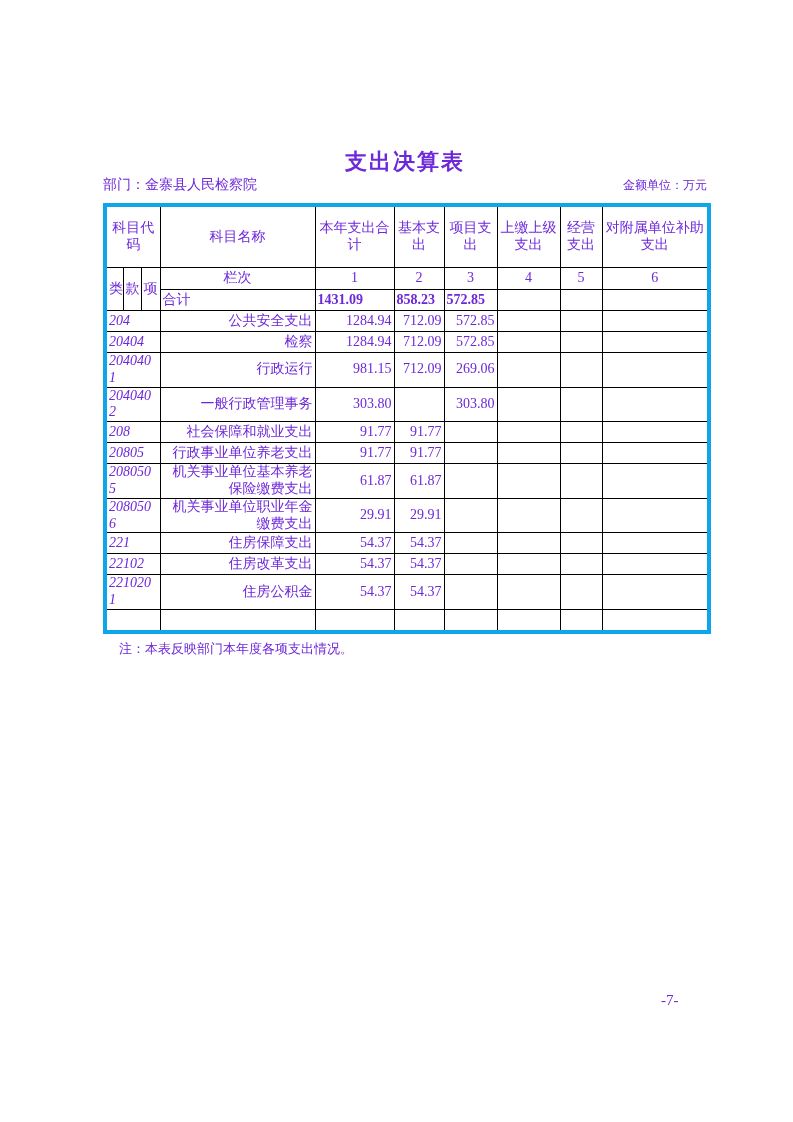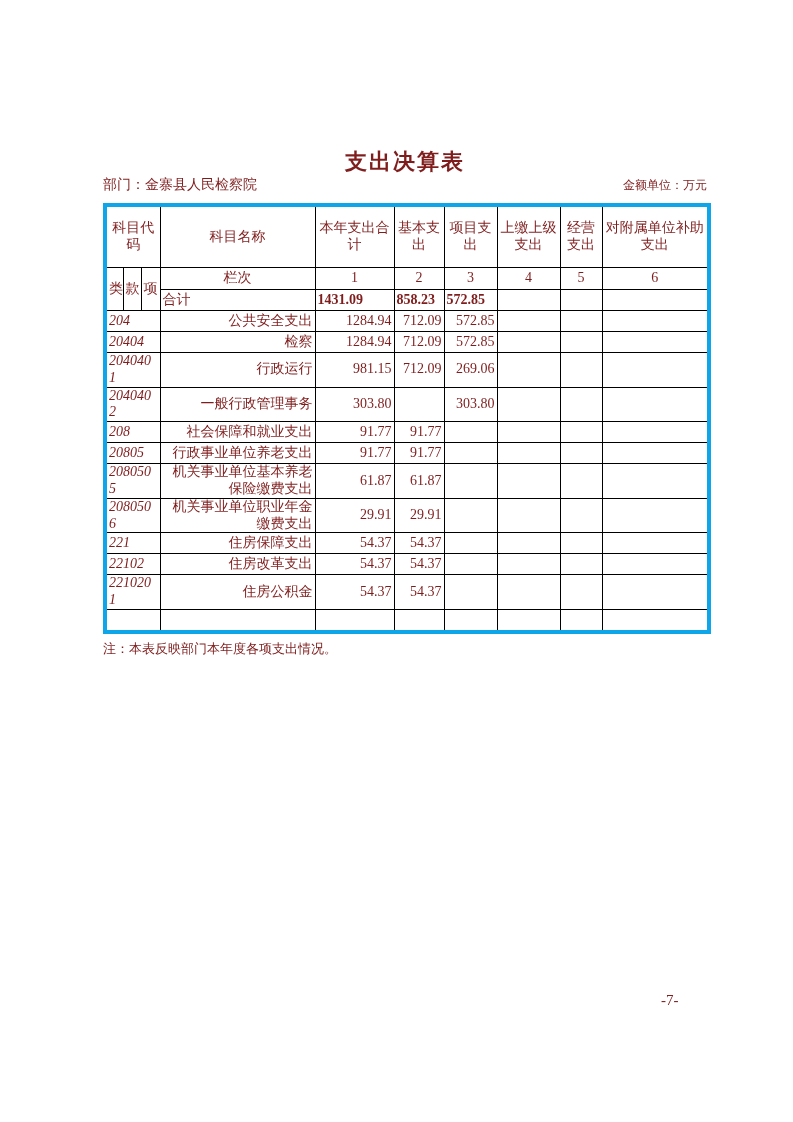--- a/index.html
+++ b/index.html
@@ -9,7 +9,7 @@
     height: 1122px;
     background: #ffffff;
     font-family: "Liberation Serif", "DejaVu Serif", serif;
-    color: #7f1d1d;
+    color: #6d28d9;
     margin: 0 auto;
     overflow: hidden;
   }

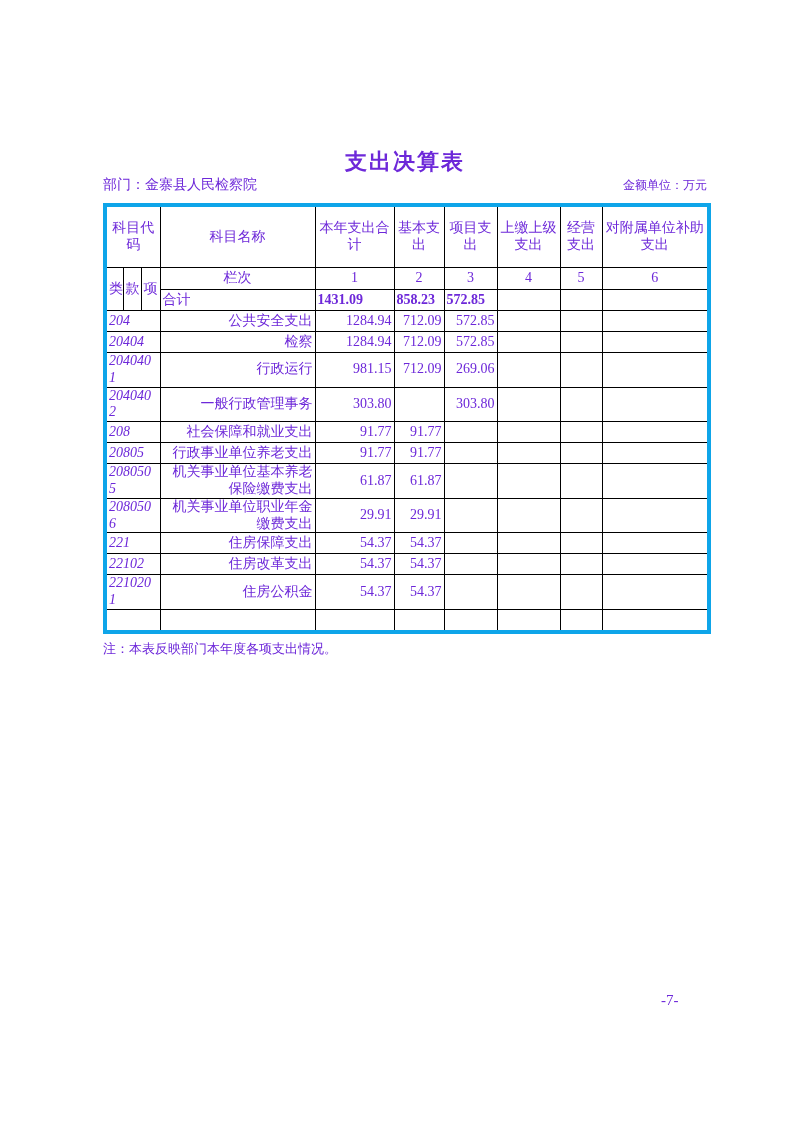--- a/index.html
+++ b/index.html
@@ -69,7 +69,7 @@
   td.num { text-align: right; padding-right: 3px; }
   td.bold { font-weight: bold; }
 
-  .note { font-size: 13px; line-height: 16px; margin-top: 7px; }
+  .note { font-size: 13px; line-height: 16px; margin-top: 7px; margin-left: 16px; }
   .page-num {
     position: absolute;
     left: 661px;

